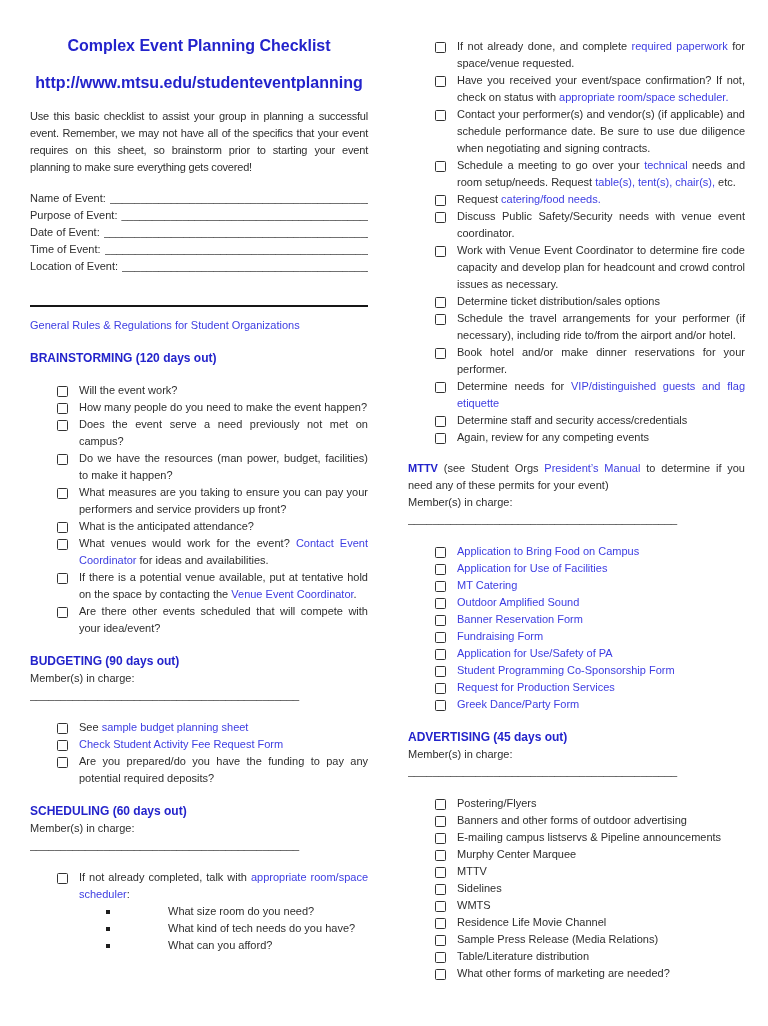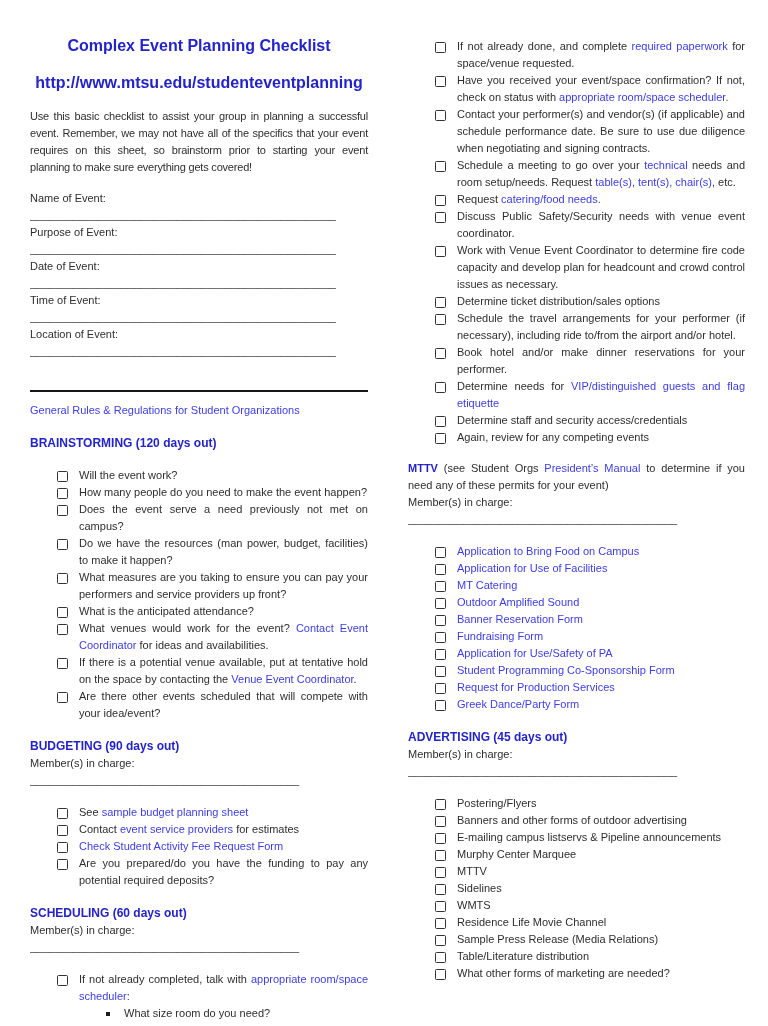--- a/index.html
+++ b/index.html
@@ -21,7 +21,7 @@
   .intro{margin:15px 0 0 0;text-align:justify;letter-spacing:-0.2px;}
 
   .fields{margin-top:14px;}
-  .field-row{display:flex;flex-direction:column;}
+  .field-row{display:flex;}
   .field-label{white-space:nowrap;margin-right:4px;}
   .blank{flex:1;overflow:hidden;white-space:nowrap;color:#3a3a3a;}
   .mblank{margin-right:20px;}

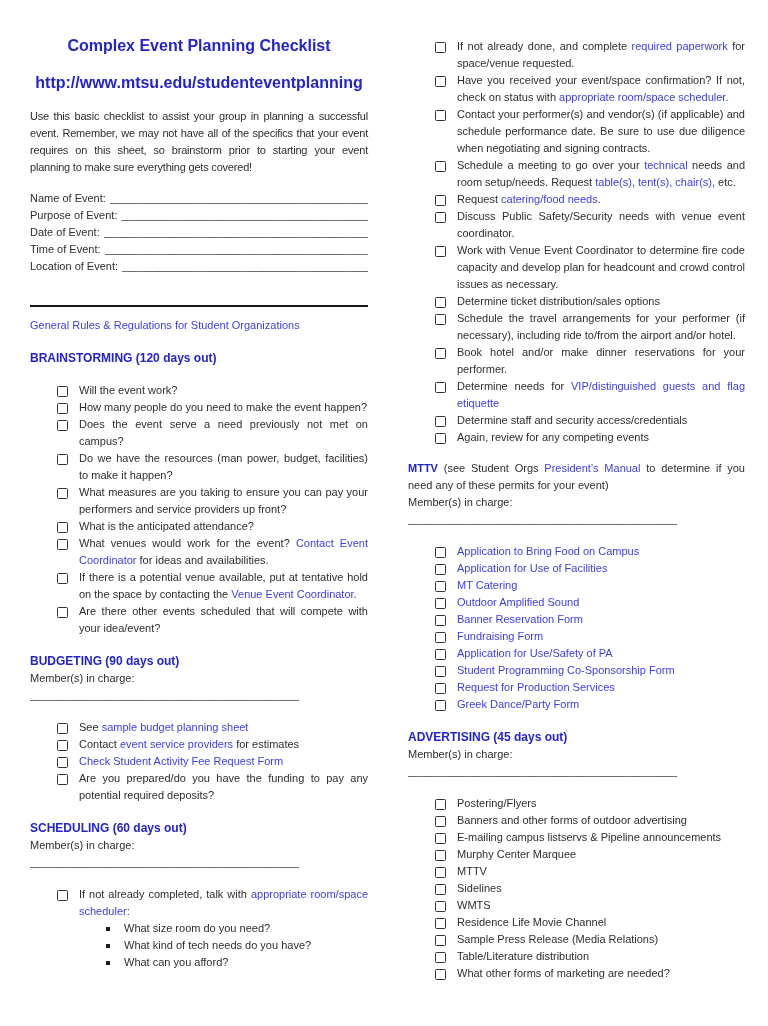--- a/index.html
+++ b/index.html
@@ -139,10 +139,6 @@
         </div>
         <div class="check-item">
           <span class="cbx"></span>
-          <div class="itxt"><span>Contact </span><span class="lnk">event service providers</span><span> for estimates</span></div>
-        </div>
-        <div class="check-item">
-          <span class="cbx"></span>
           <div class="itxt"><span class="lnk">Check Student Activity Fee Request Form</span></div>
         </div>
         <div class="check-item">

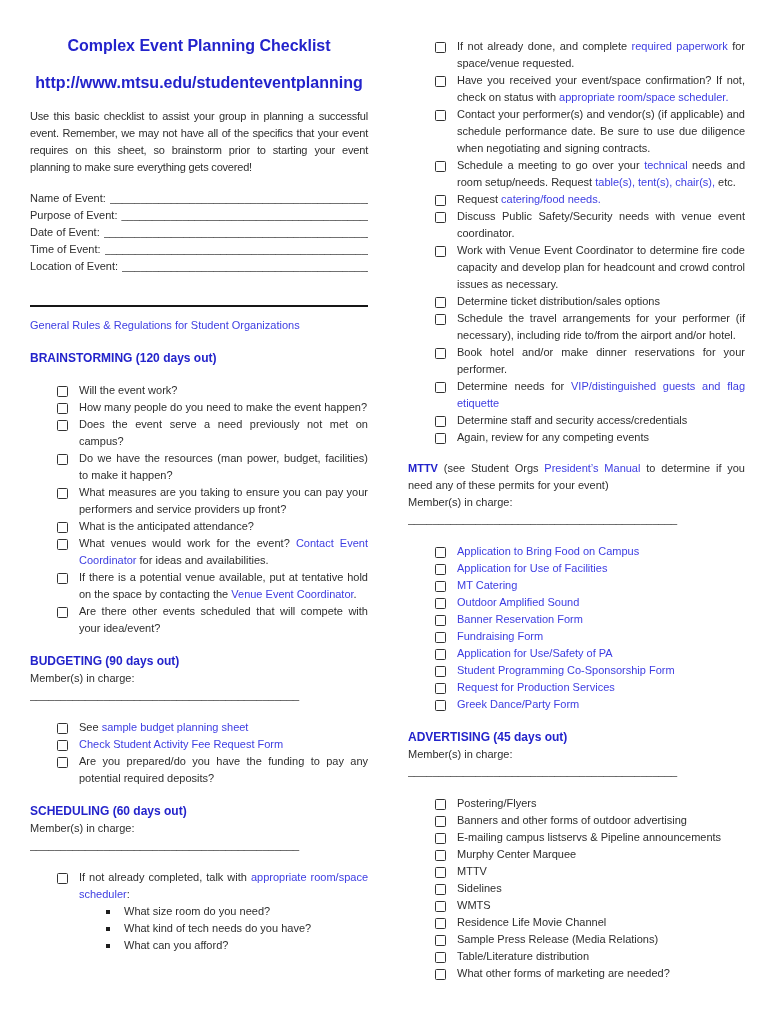--- a/index.html
+++ b/index.html
@@ -43,7 +43,7 @@
   .lnk{color:var(--link,#3d3de2);}
   .head-seg{color:var(--blue,#2323cb);font-weight:bold;}
 
-  .sub-item{display:flex;padding-left:76px;}
+  .sub-item{display:flex;padding-left:76px;gap:44px;}
   .sq{width:4px;height:4px;background:#1d1d1d;flex:none;margin:6.5px 14px 0 0;}
   .stxt{flex:1;}
 

